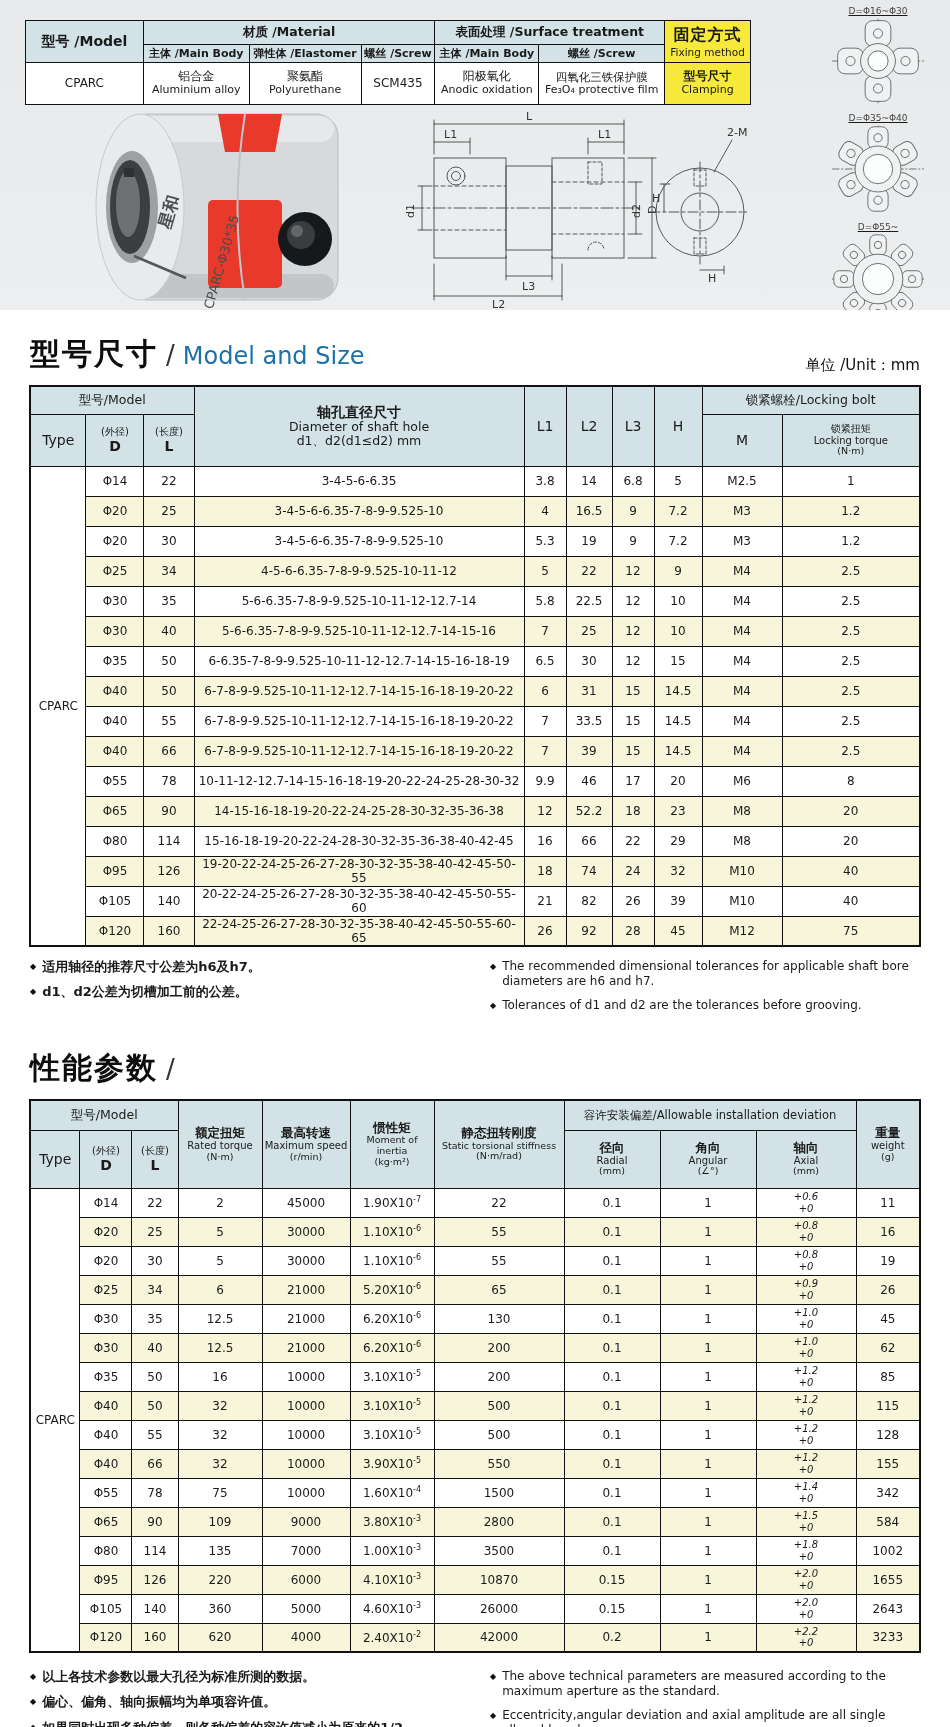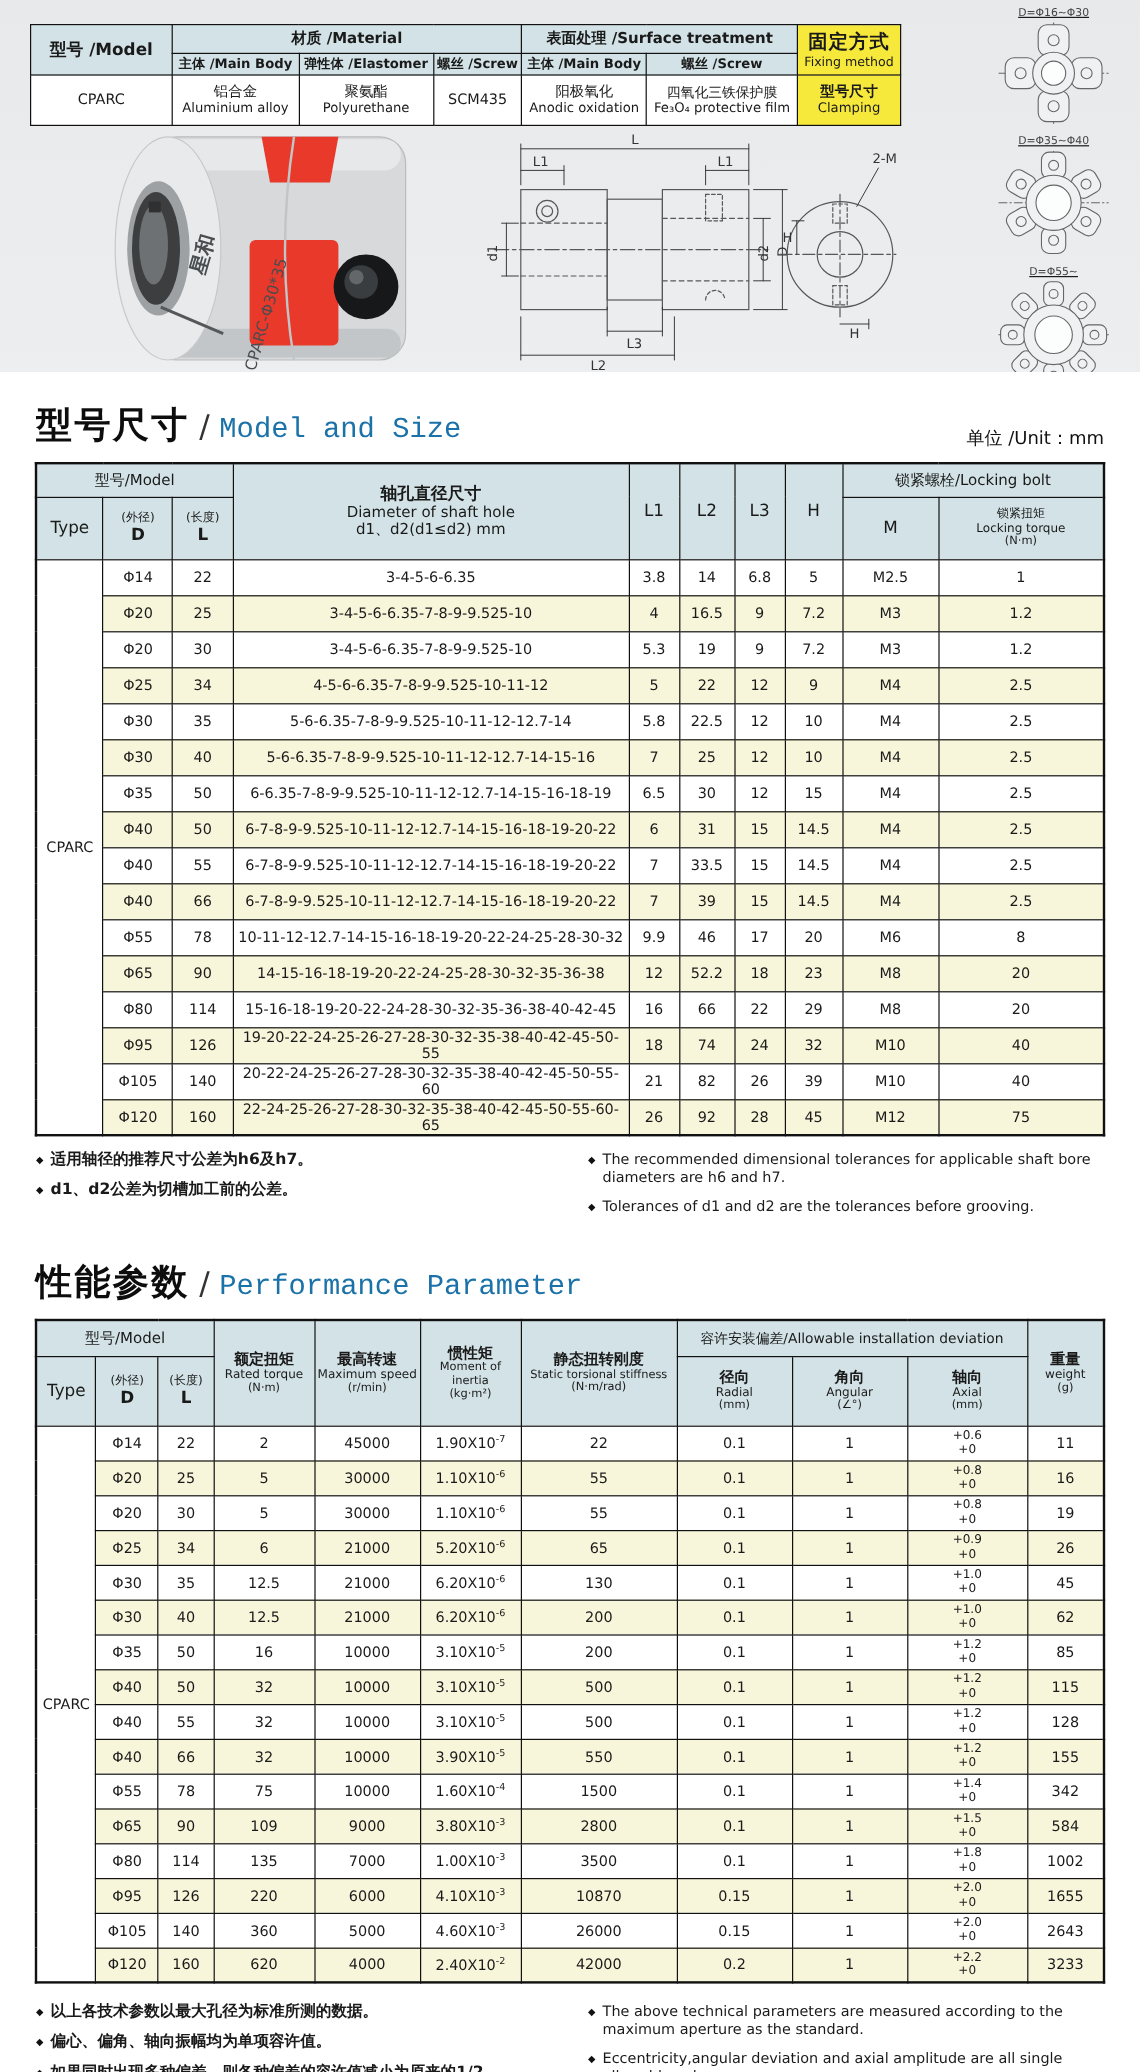--- a/index.html
+++ b/index.html
@@ -31,7 +31,7 @@
   .section-title { display:flex; align-items:baseline; margin:24px 30px 10px 30px; }
   .section-title .t-zh { font-size:30px; font-weight:bold; color:#0d0d0d; letter-spacing:2px; }
   .section-title .t-slash { font-size:26px; color:#333; margin:0 8px; }
-  .section-title .t-en { font-size:24px; color:#1b72a8;font-family:Liberation Mono, monospace; }
+  .section-title .t-en { font-size:24px; color:#1b72a8; }
   .section-title .t-unit { margin-left:auto; font-size:15px; color:#111; align-self:flex-end; }
 
   

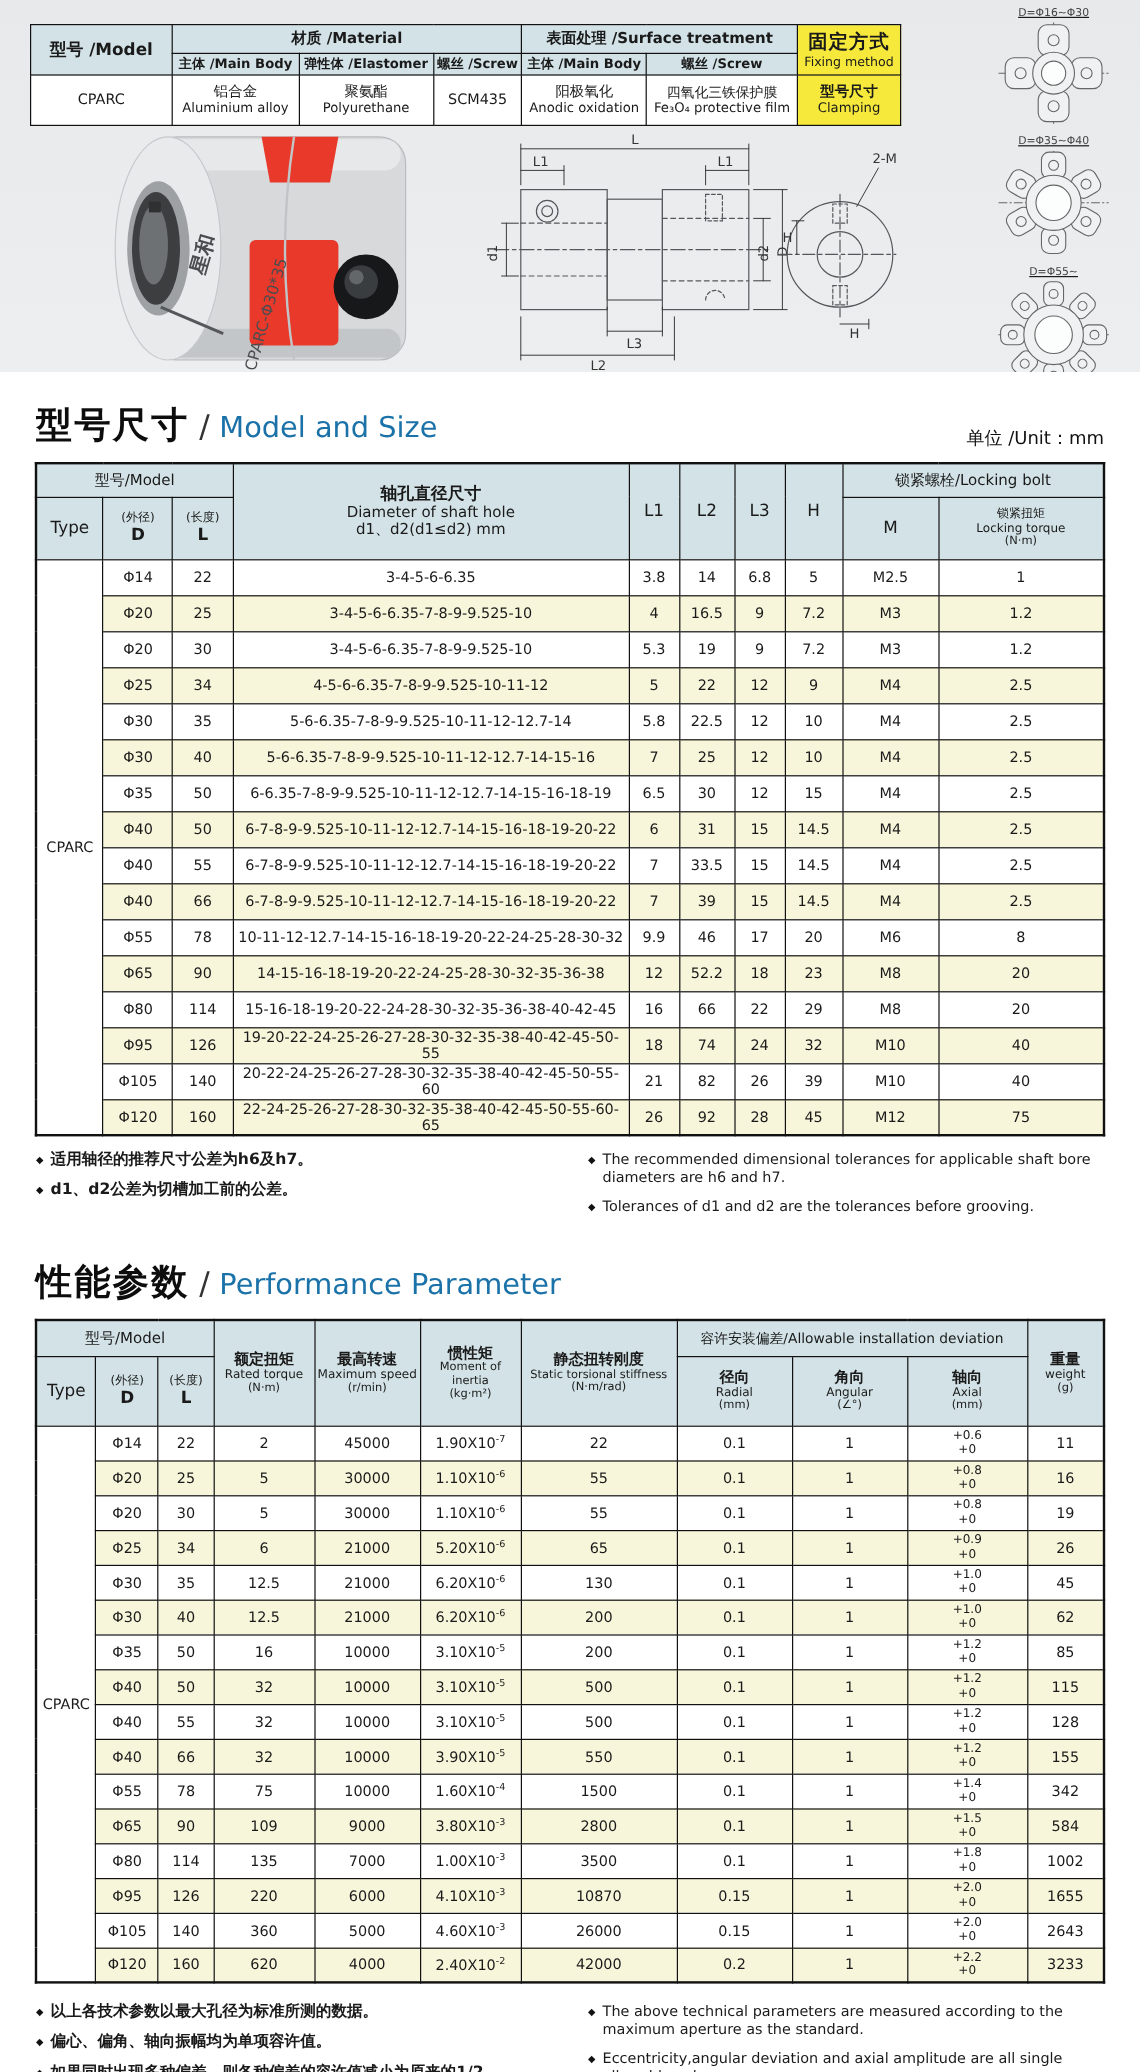--- a/index.html
+++ b/index.html
@@ -598,7 +598,6 @@
   <div class="section-title" style="margin-top:26px">
     <span class="t-zh">性能参数</span>
     <span class="t-slash">/</span>
-    <span class="t-en">Performance Parameter</span>
   </div>
 
   <table class="data-table" id="table2">

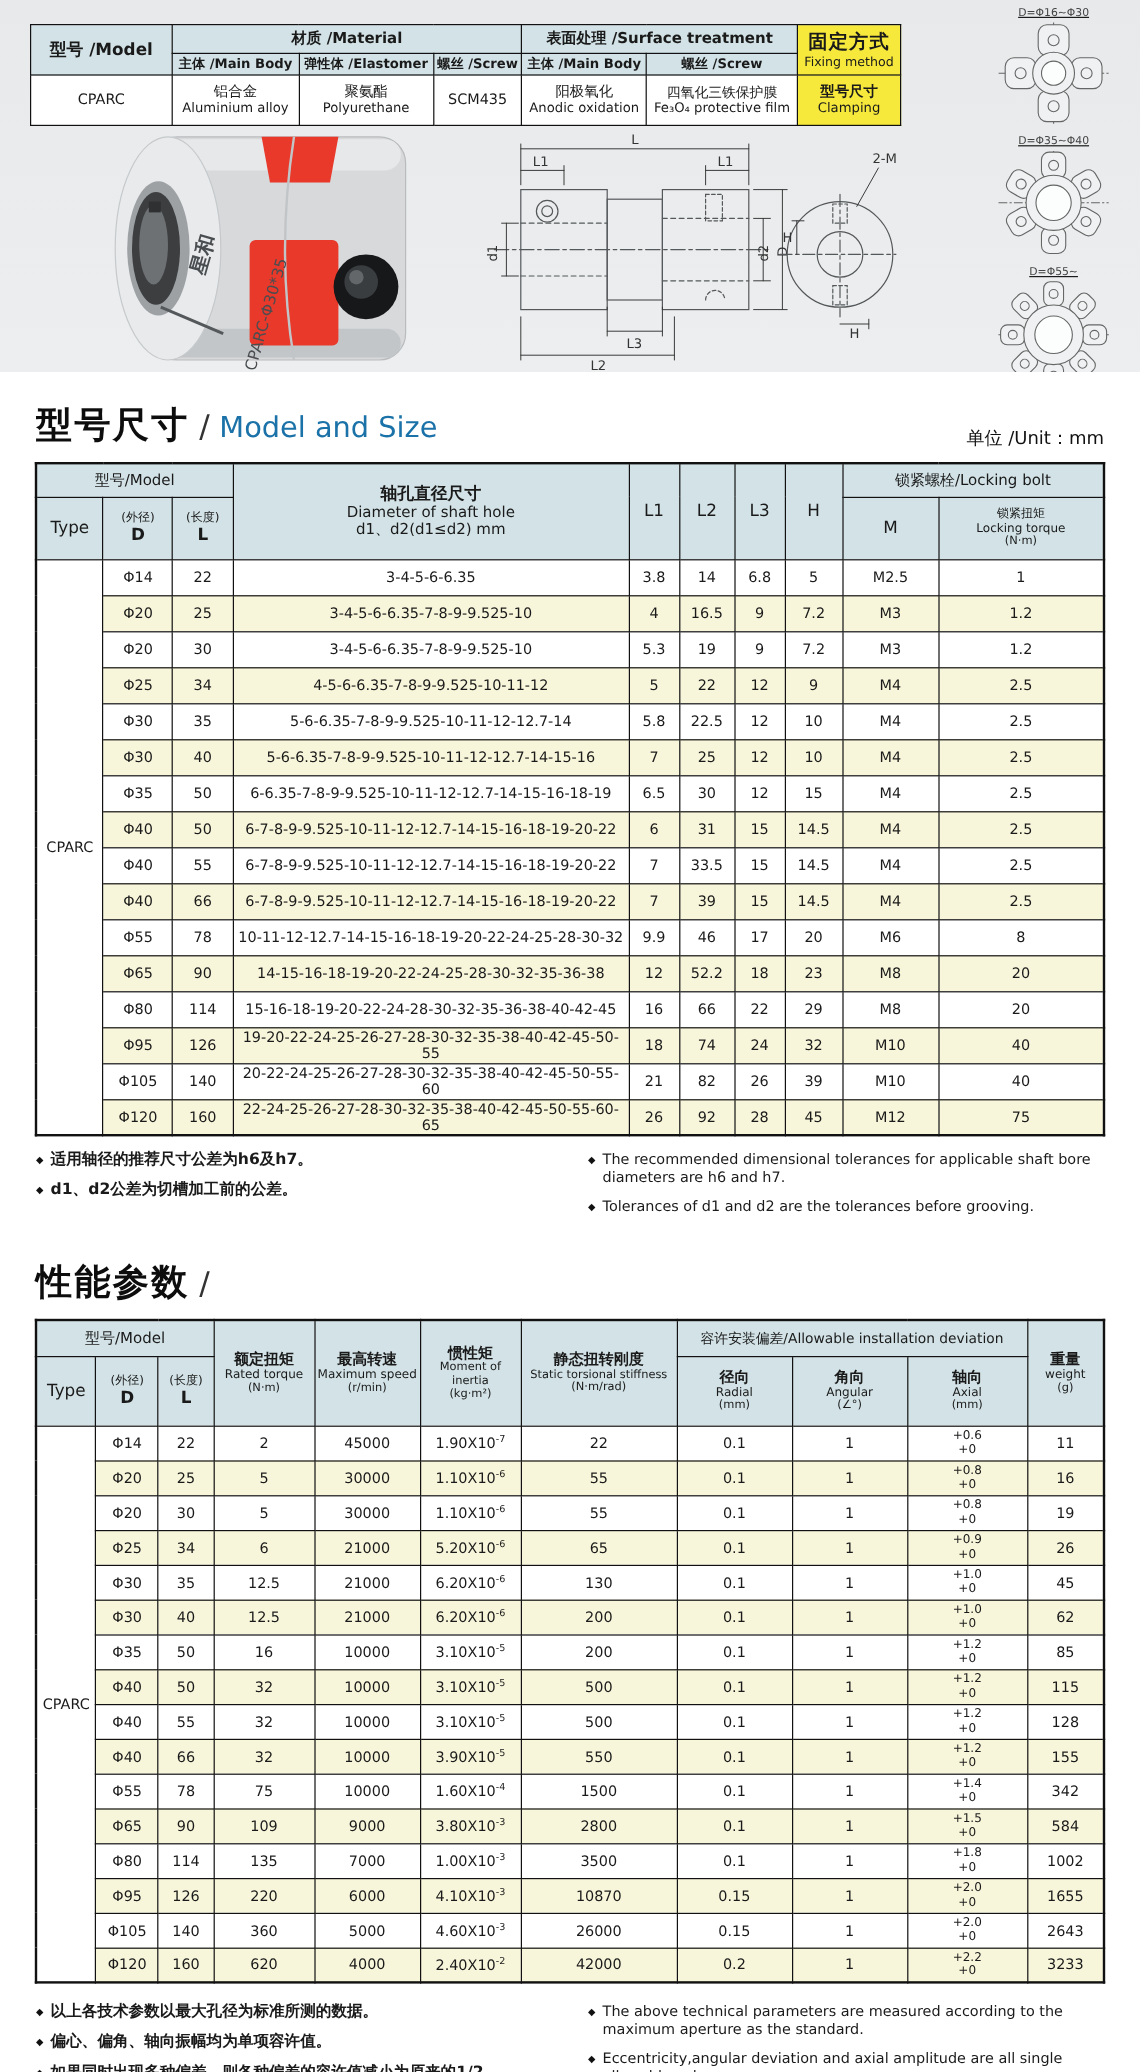--- a/index.html
+++ b/index.html
@@ -50,7 +50,7 @@
   .h-xs { font-size:9.5px; }
   .h-en13 { font-size:12.5px; }
   sup { font-size:8px; }
-  td.axial div { font-size:10px; line-height:1.15; }
+  td.axial div { font-size:10px; line-height:1.15;font-style:italic; }
 
   
   ul.notes { list-style:none; margin:0; padding:0; }

